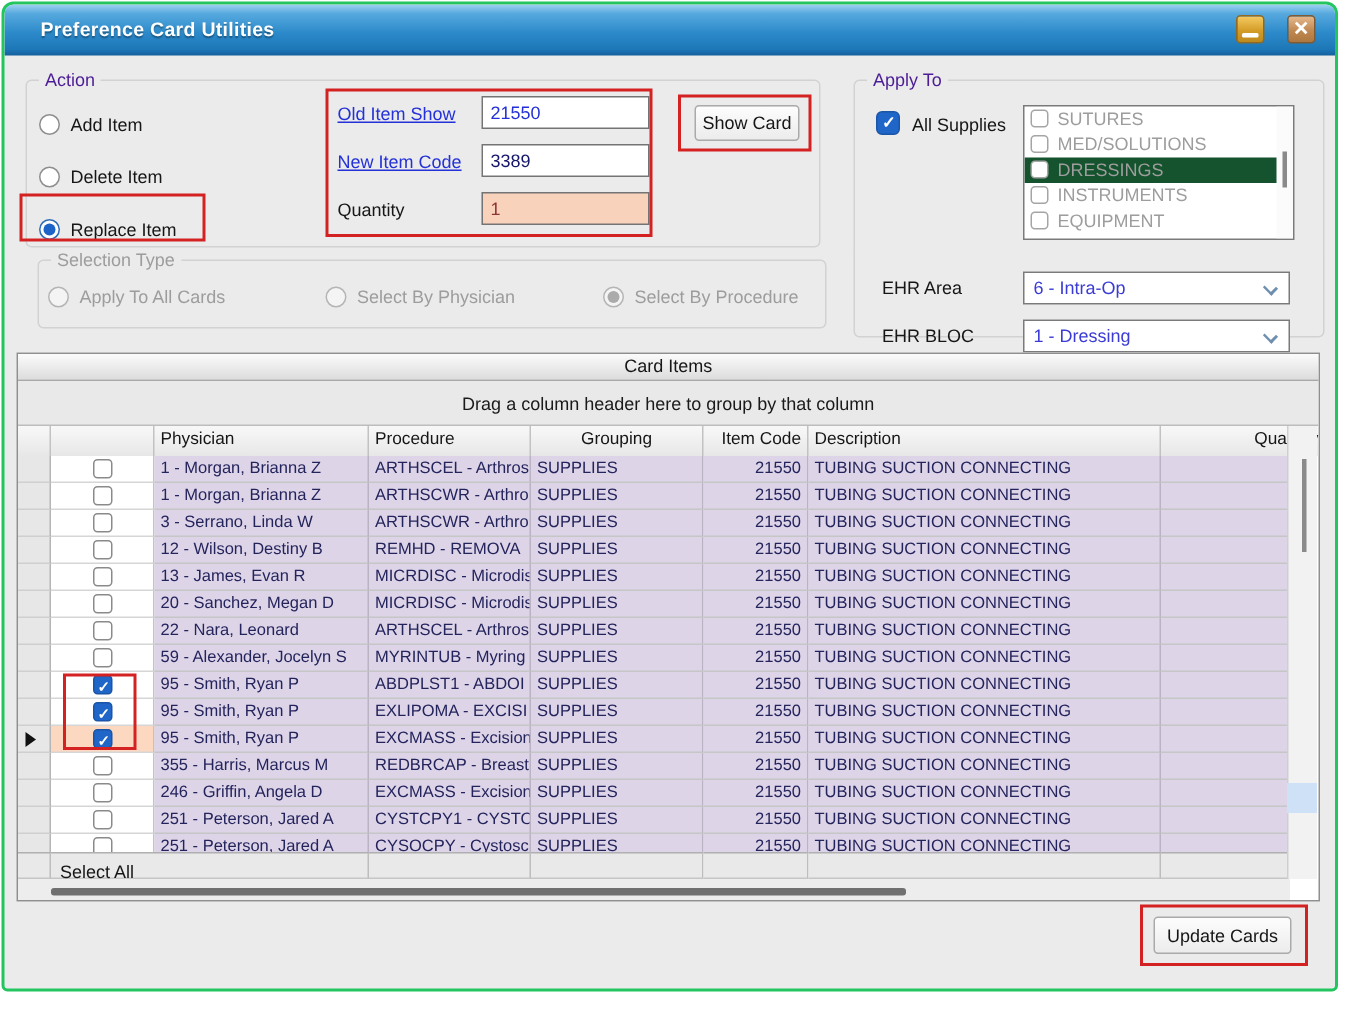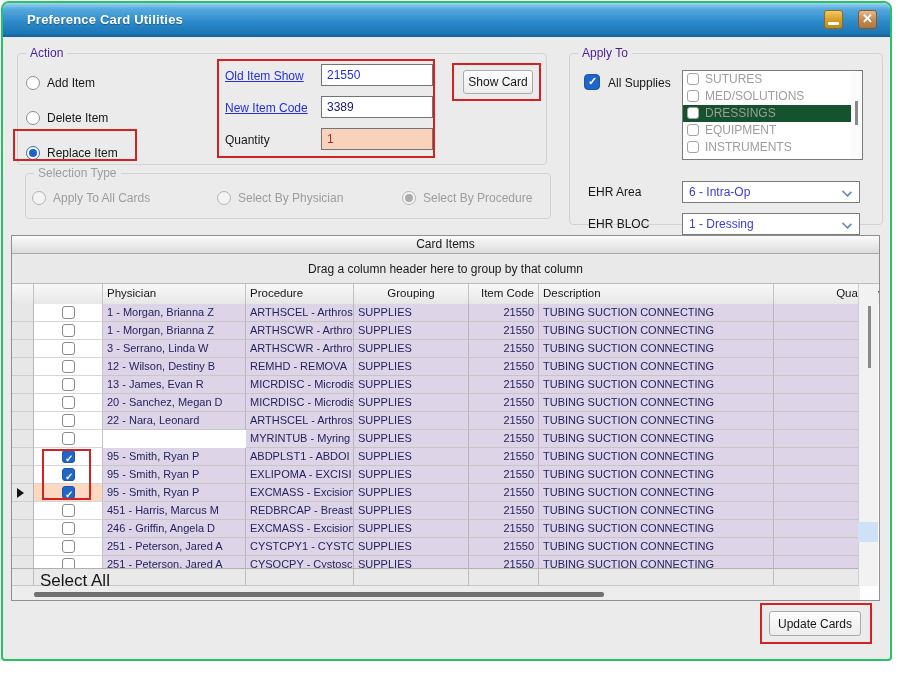--- a/index.html
+++ b/index.html
@@ -172,8 +172,8 @@
               <div class="litem"><span class="cbx"></span><span>SUTURES</span></div>
               <div class="litem"><span class="cbx"></span><span>MED/SOLUTIONS</span></div>
               <div class="litem hl"><span class="cbx"></span><span>DRESSINGS</span></div>
+              <div class="litem"><span class="cbx"></span><span>INSTRUMENTS</span></div>
               <div class="litem"><span class="cbx"></span><span>EQUIPMENT</span></div>
-              <div class="litem"><span class="cbx"></span><span>INSTRUMENTS</span></div>
             </div>
           <div class="lscroll">
               <div class="lthumb"></div>

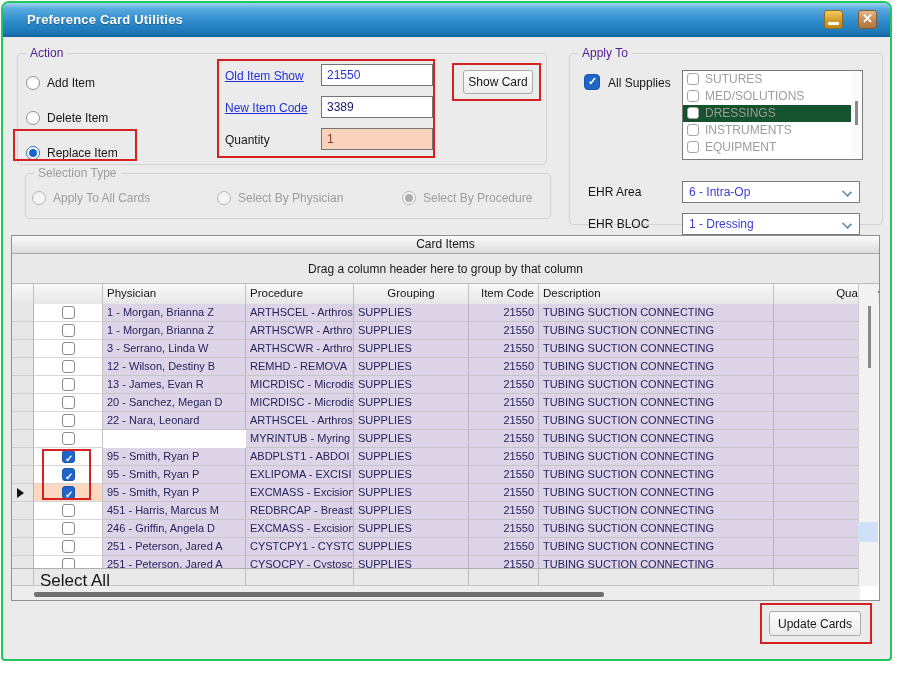--- a/index.html
+++ b/index.html
@@ -294,6 +294,7 @@
               <div class="gcell cbcell" style="left: 22px; width: 69px;">
                 <span class="gcb"></span>
               </div>
+              <div class="gcell" style="left: 91px; width: 143px;">59 - Alexander, Jocelyn S</div>
               <div class="gcell" style="left: 234px; width: 108px;">MYRINTUB - Myring</div>
               <div class="gcell" style="left: 342px; width: 115px;">SUPPLIES</div>
               <div class="gcell r" style="left: 457px; width: 70px;">21550</div>

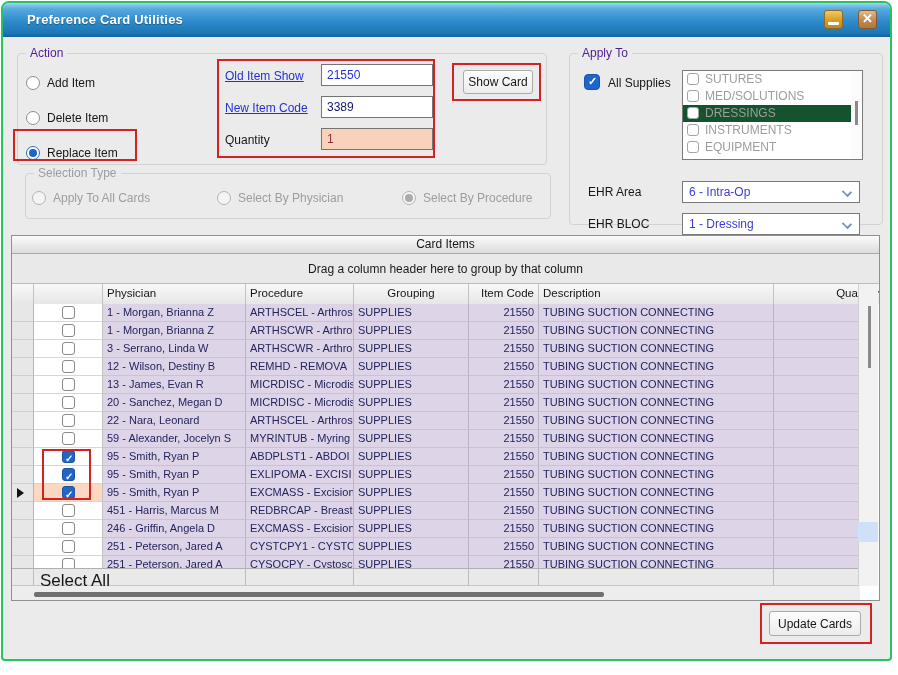--- a/index.html
+++ b/index.html
@@ -344,7 +344,7 @@
               <div class="gcell cbcell" style="left: 22px; width: 69px;">
                 <span class="gcb"></span>
               </div>
-              <div class="gcell" style="left: 91px; width: 143px;">451 - Harris, Marcus M</div>
+              <div class="gcell" style="left: 91px; width: 143px;">355 - Harris, Marcus M</div>
               <div class="gcell" style="left: 234px; width: 108px;">REDBRCAP - Breast</div>
               <div class="gcell" style="left: 342px; width: 115px;">SUPPLIES</div>
               <div class="gcell r" style="left: 457px; width: 70px;">21550</div>

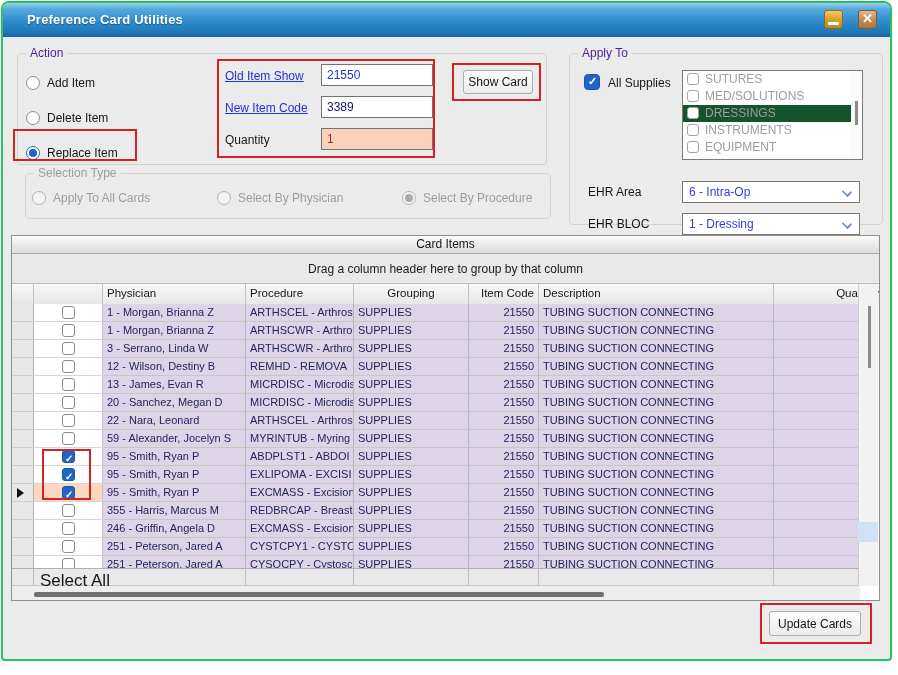--- a/index.html
+++ b/index.html
@@ -92,7 +92,7 @@
     border-left:7px solid #111; border-top:5px solid transparent; border-bottom:5px solid transparent; }
   .gfoot { position:absolute; left:0; top:332px; width:848px; height:18px; }
   .fcell { position:absolute; top:0; height:18px; background:#e9e9e9; border-right:1px solid #bdbdbd;
-    border-bottom:1px solid #c6c6c6; border-top:1px solid #b0b0b0; font-size:17px; color:#161616; line-height:16px; padding:4px 6px; }
+    border-bottom:1px solid #c6c6c6; border-top:1px solid #b0b0b0; font-size:12px; color:#161616; line-height:16px; padding:4px 6px; }
   .vscroll { position:absolute; right:1px; top:48px; width:20px; height:302px; background:#f2f2f2; border-left:1px solid #cfcfcf; }
   .vthumb { position:absolute; left:9px; top:22px; width:3px; height:62px; background:#8a8a8a; }
   .vblue { position:absolute; right:1px; top:286px; width:20px; height:20px; background:#cfe1f6; }

